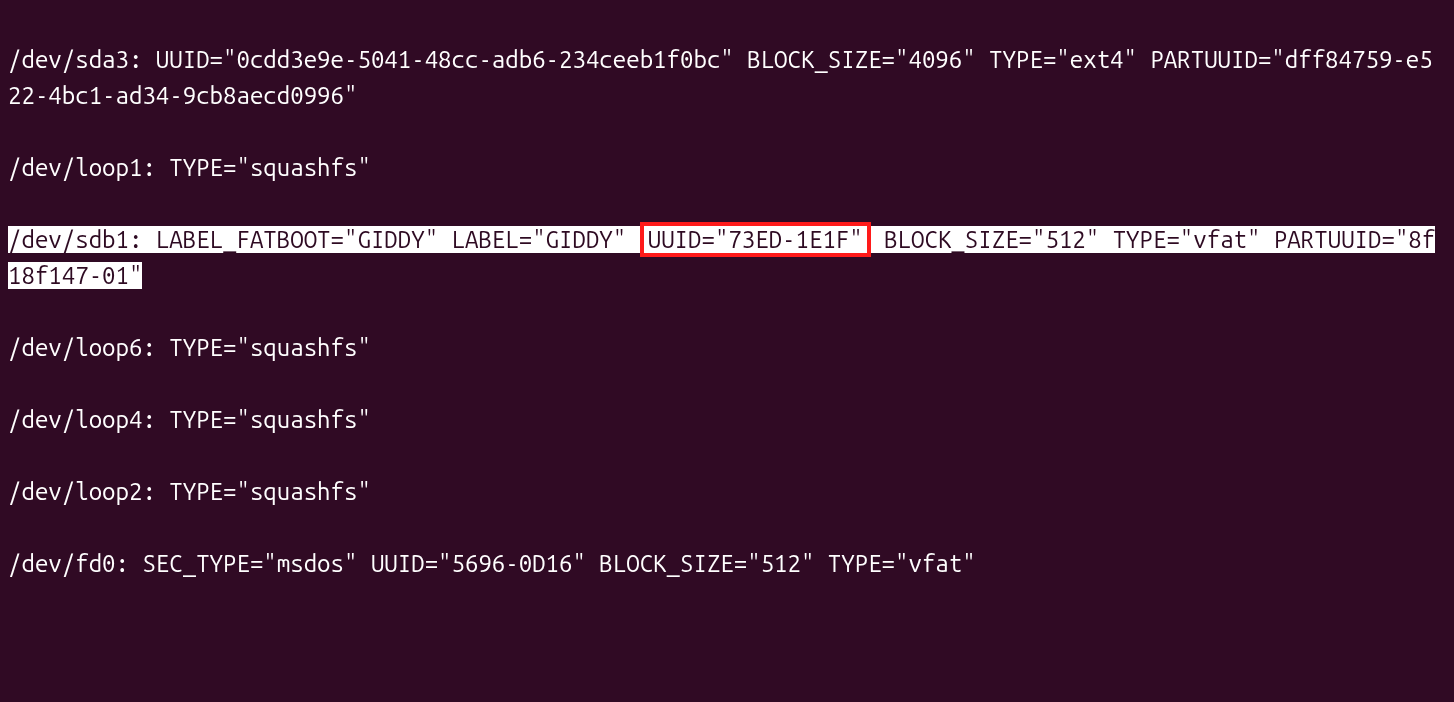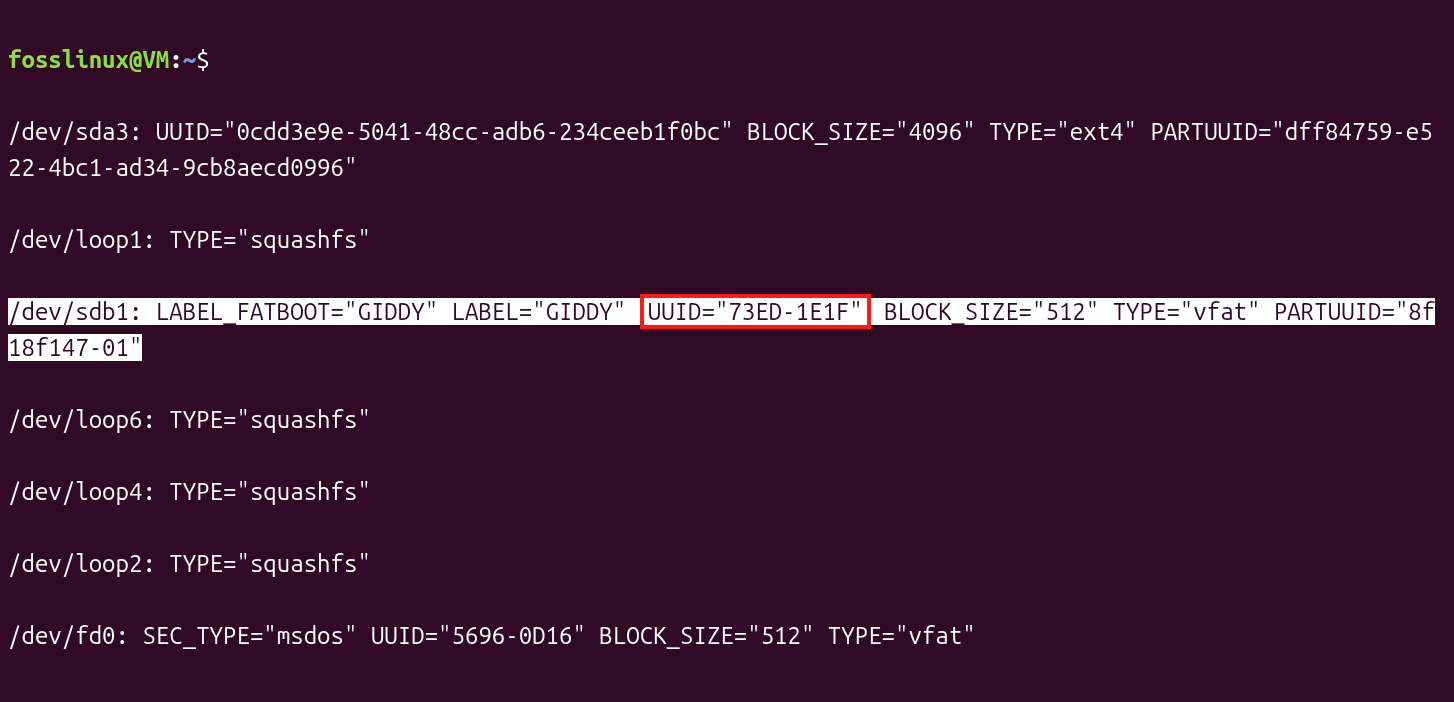--- a/index.html
+++ b/index.html
@@ -47,7 +47,6 @@
 <body>
 
 <div class="terminal">
-<span class="prompt-line"><span class="user">fosslinux</span><span class="at">@</span><span class="host">VM</span><span class="colon">:</span><span class="path">~</span><span class="dollar">$</span> <span class="cmd"></span></span>
 <span class="output-line out">/dev/sda3: UUID="0cdd3e9e-5041-48cc-adb6-234ceeb1f0bc" BLOCK_SIZE="4096" TYPE="ext4" PARTUUID="dff84759-e522-4bc1-ad34-9cb8aecd0996"</span>
 <span class="output-line out">/dev/loop1: TYPE="squashfs"</span>
 <span class="output-line"><span class="hl">/dev/sdb1: LABEL_FATBOOT="GIDDY" LABEL="GIDDY" </span><span class="redbox">UUID="73ED-1E1F"</span><span class="hl"> BLOCK_SIZE="512" TYPE="vfat" PARTUUID="8f18f147-01"</span></span>

